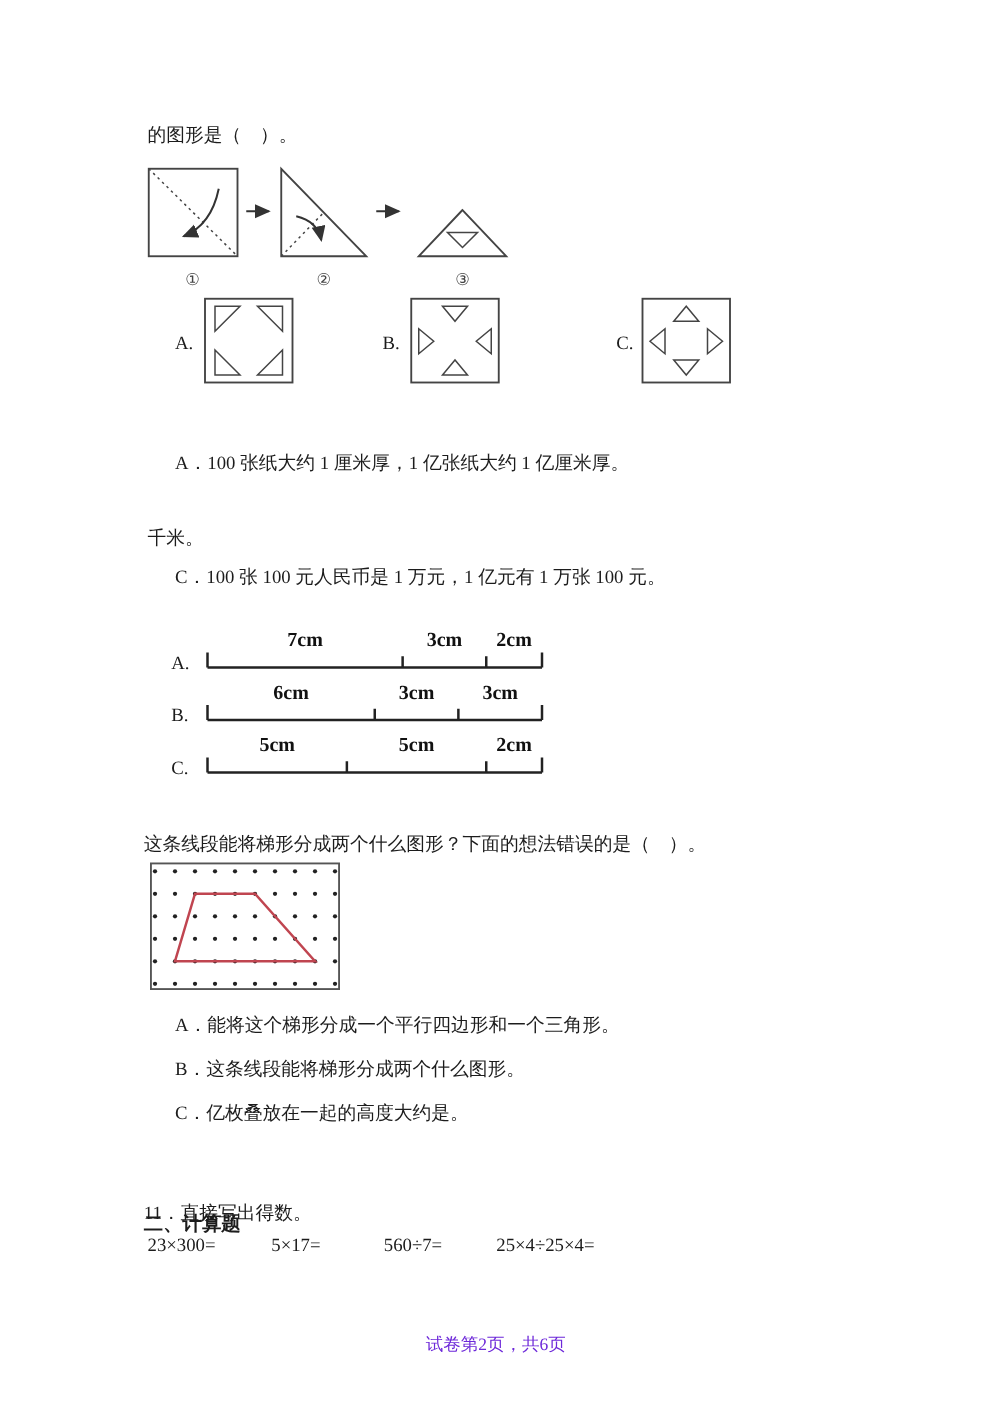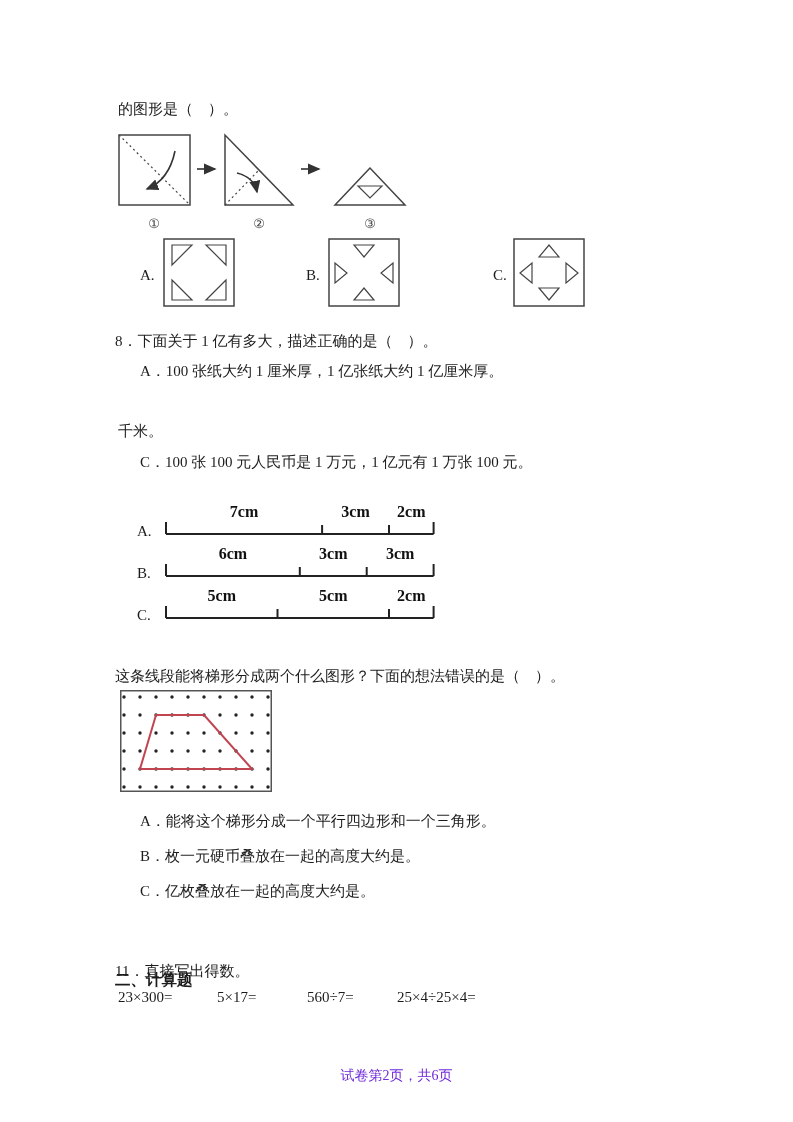--- a/index.html
+++ b/index.html
@@ -75,7 +75,6 @@
     <polygon class="thin" points="26,50 46,50 36,62"></polygon>
   </svg>
 
-  <div class="t" style="left:115px;top:331px">8．下面关于 1 亿有多大，描述正确的是（　）。</div>
   <div class="t" style="left:140px;top:361px">A．100 张纸大约 1 厘米厚，1 亿张纸大约 1 亿厘米厚。</div>
   <div class="t" style="left:118px;top:421px">千米。</div>
   <div class="t" style="left:140px;top:452px">C．100 张 100 元人民币是 1 万元，1 亿元有 1 万张 100 元。</div>

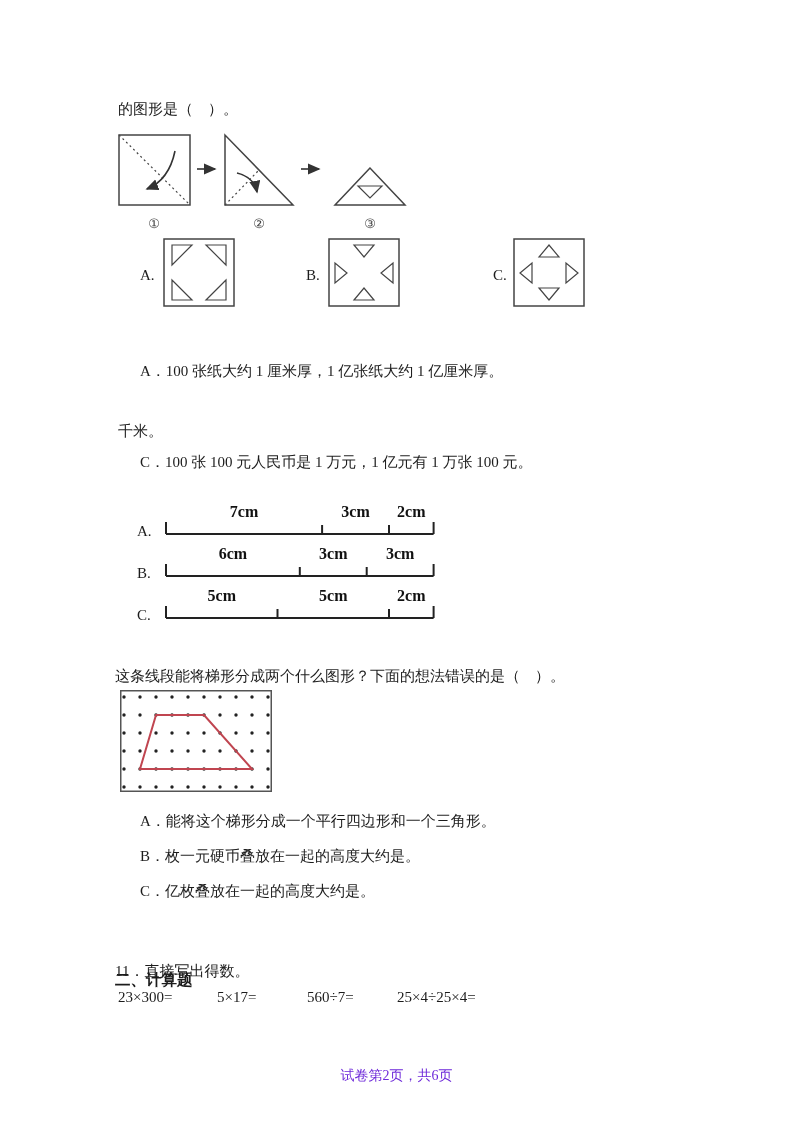--- a/index.html
+++ b/index.html
@@ -179,7 +179,7 @@
       <polygon points="36,25 84,25 132,79 20,79" fill="none" stroke="#c04550" stroke-width="2"></polygon>
     </svg>
   <div class="t" style="left:140px;top:811px">A．能将这个梯形分成一个平行四边形和一个三角形。</div>
-  <div class="t" style="left:140px;top:846px">B．枚一元硬币叠放在一起的高度大约是。</div>
+  <div class="t" style="left:140px;top:846px">B．这条线段能将梯形分成两个什么图形。</div>
   <div class="t" style="left:140px;top:881px">C．亿枚叠放在一起的高度大约是。</div>
 
   <div class="t sec" style="left:115px;top:930px">二、计算题</div>

